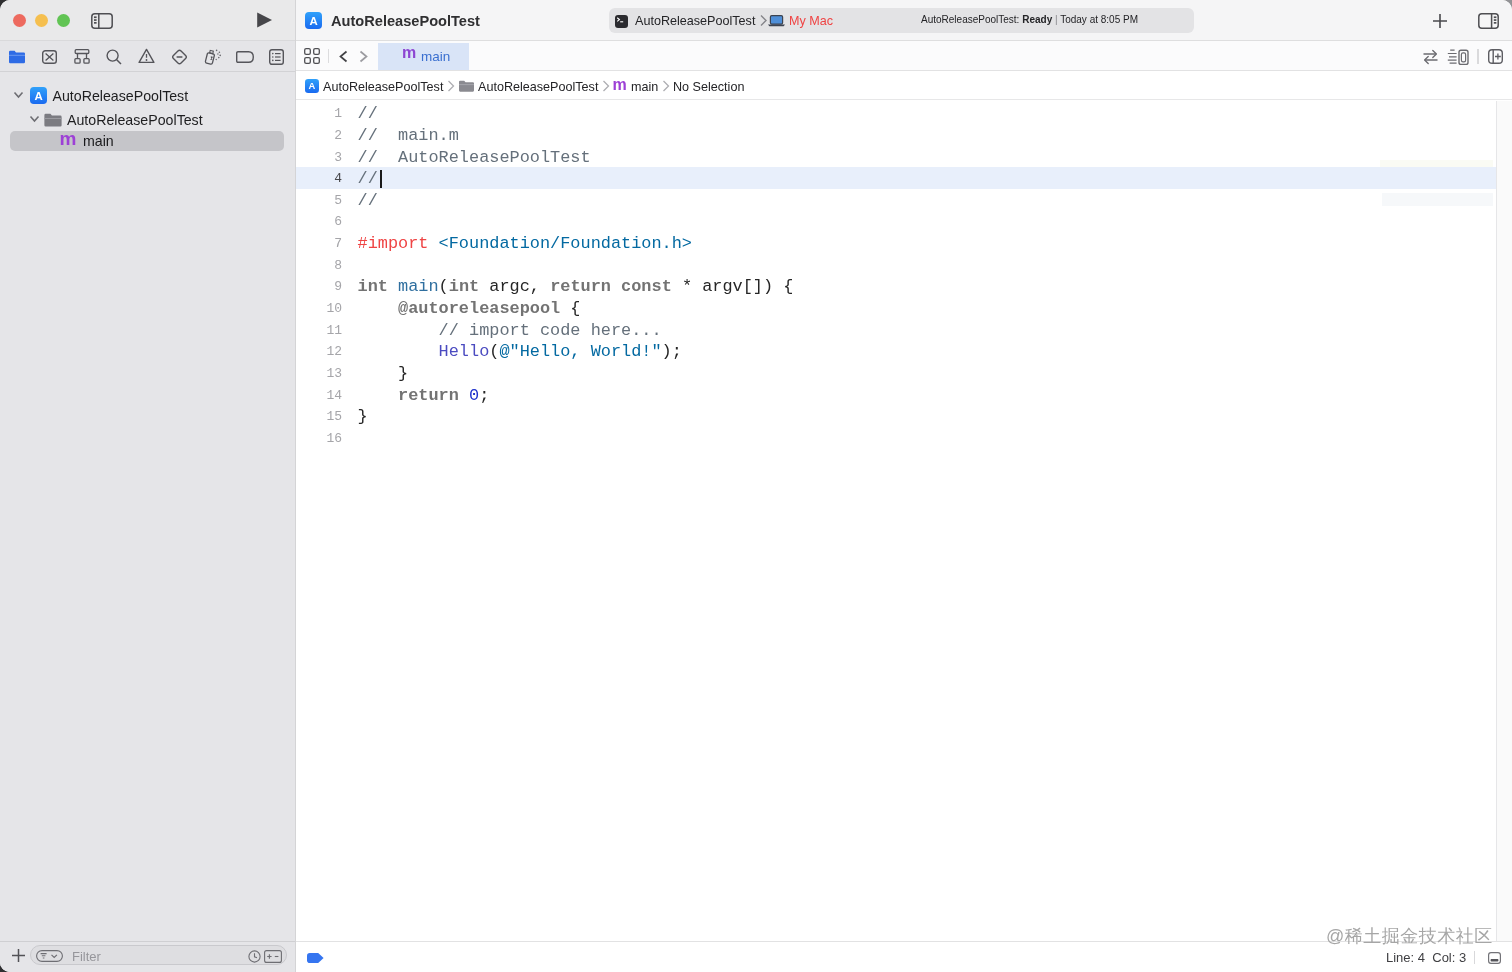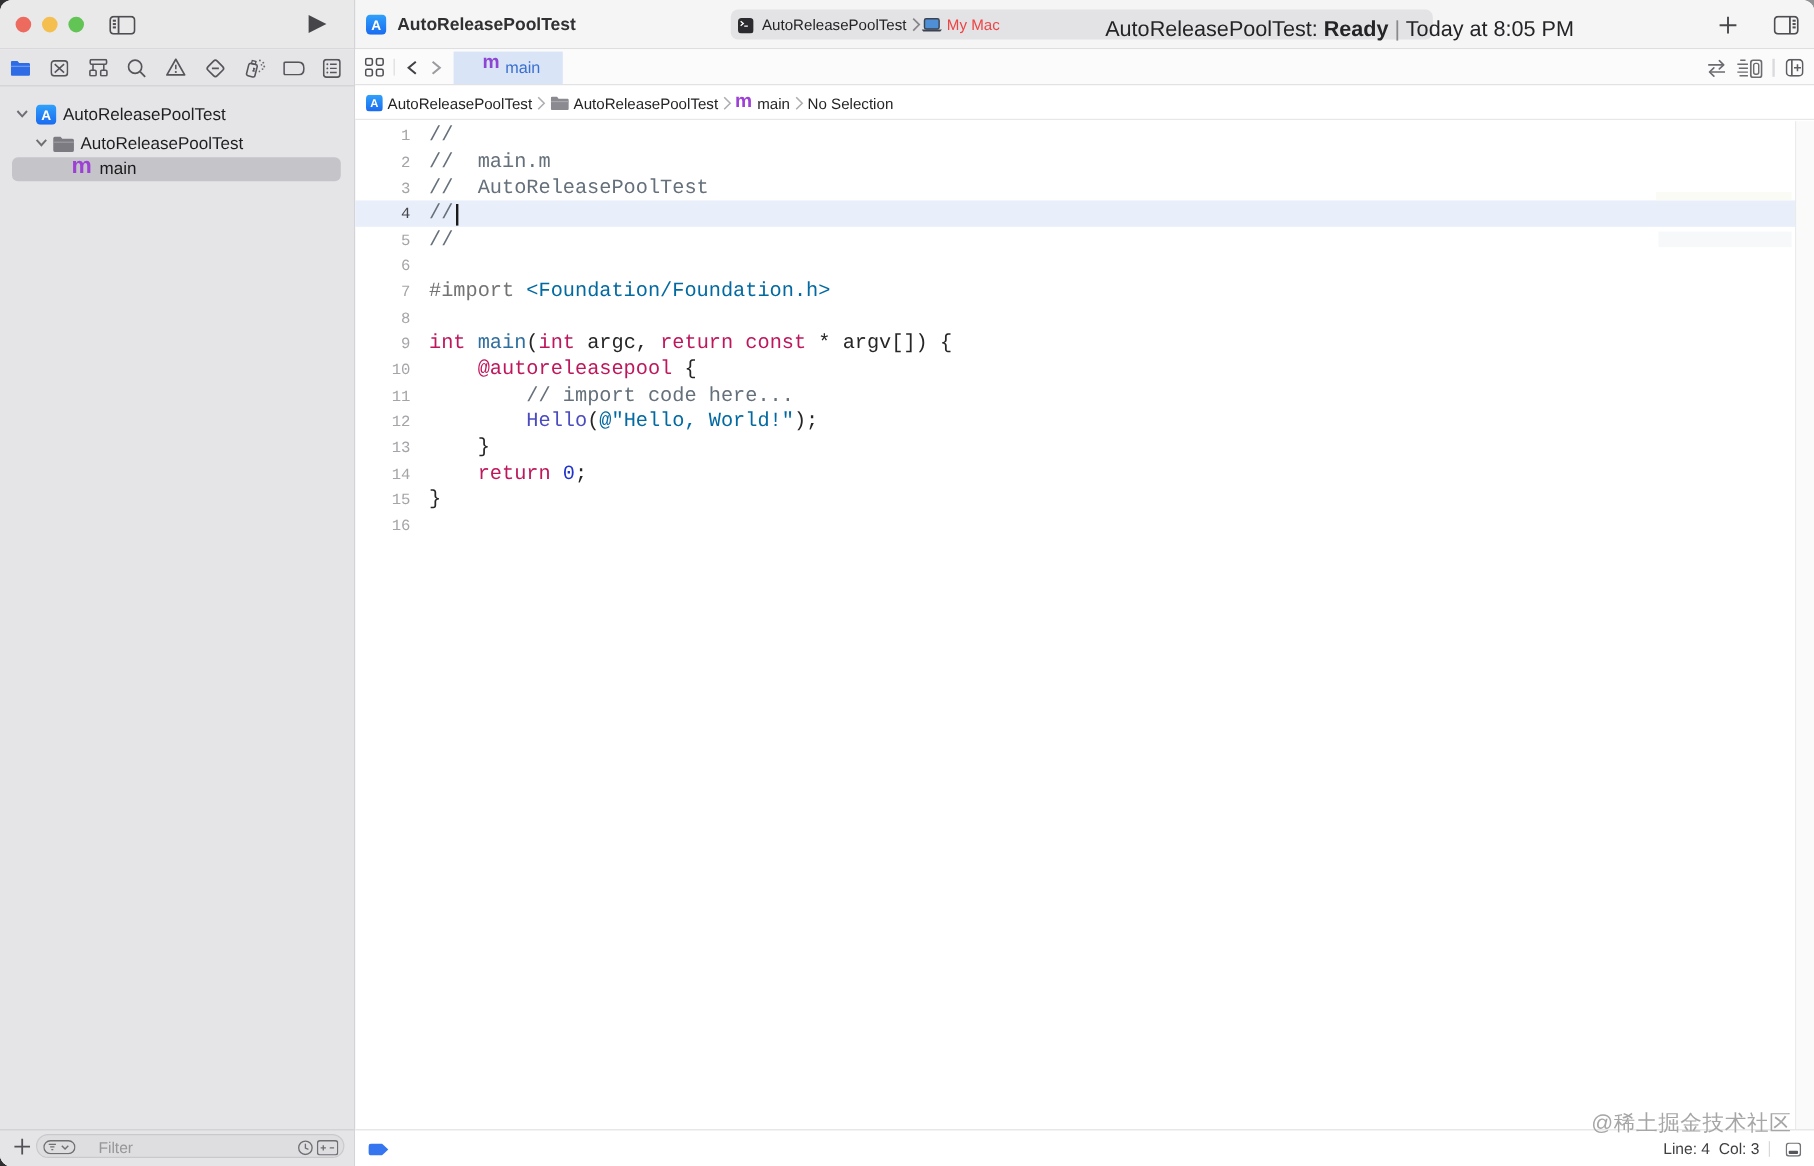--- a/index.html
+++ b/index.html
@@ -61,7 +61,7 @@
   <path d="M0 9.6 H17 L15.6 11.2 H1.4 Z" fill="#3c4350"></path>
 </svg>
 <div class="abs" style="left:789px;top:14px;font-size:12.6px;color:#ef4444;">My Mac</div>
-<div class="abs" style="left:921px;top:14px;font-size:18px;color:#242427;">AutoReleasePoolTest: <b>Ready</b> <span style="color:#8a8a8e">|</span> Today at 8:05 PM</div>
+<div class="abs" style="left:921px;top:14px;font-size:10px;color:#242427;">AutoReleasePoolTest: <b>Ready</b> <span style="color:#8a8a8e">|</span> Today at 8:05 PM</div>
 
 <svg class="abs" style="left:1432px;top:13px;" width="16" height="16" viewBox="0 0 16 16">
   <line x1="8" y1="1" x2="8" y2="15" stroke="#48484c" stroke-width="1.6"></line>

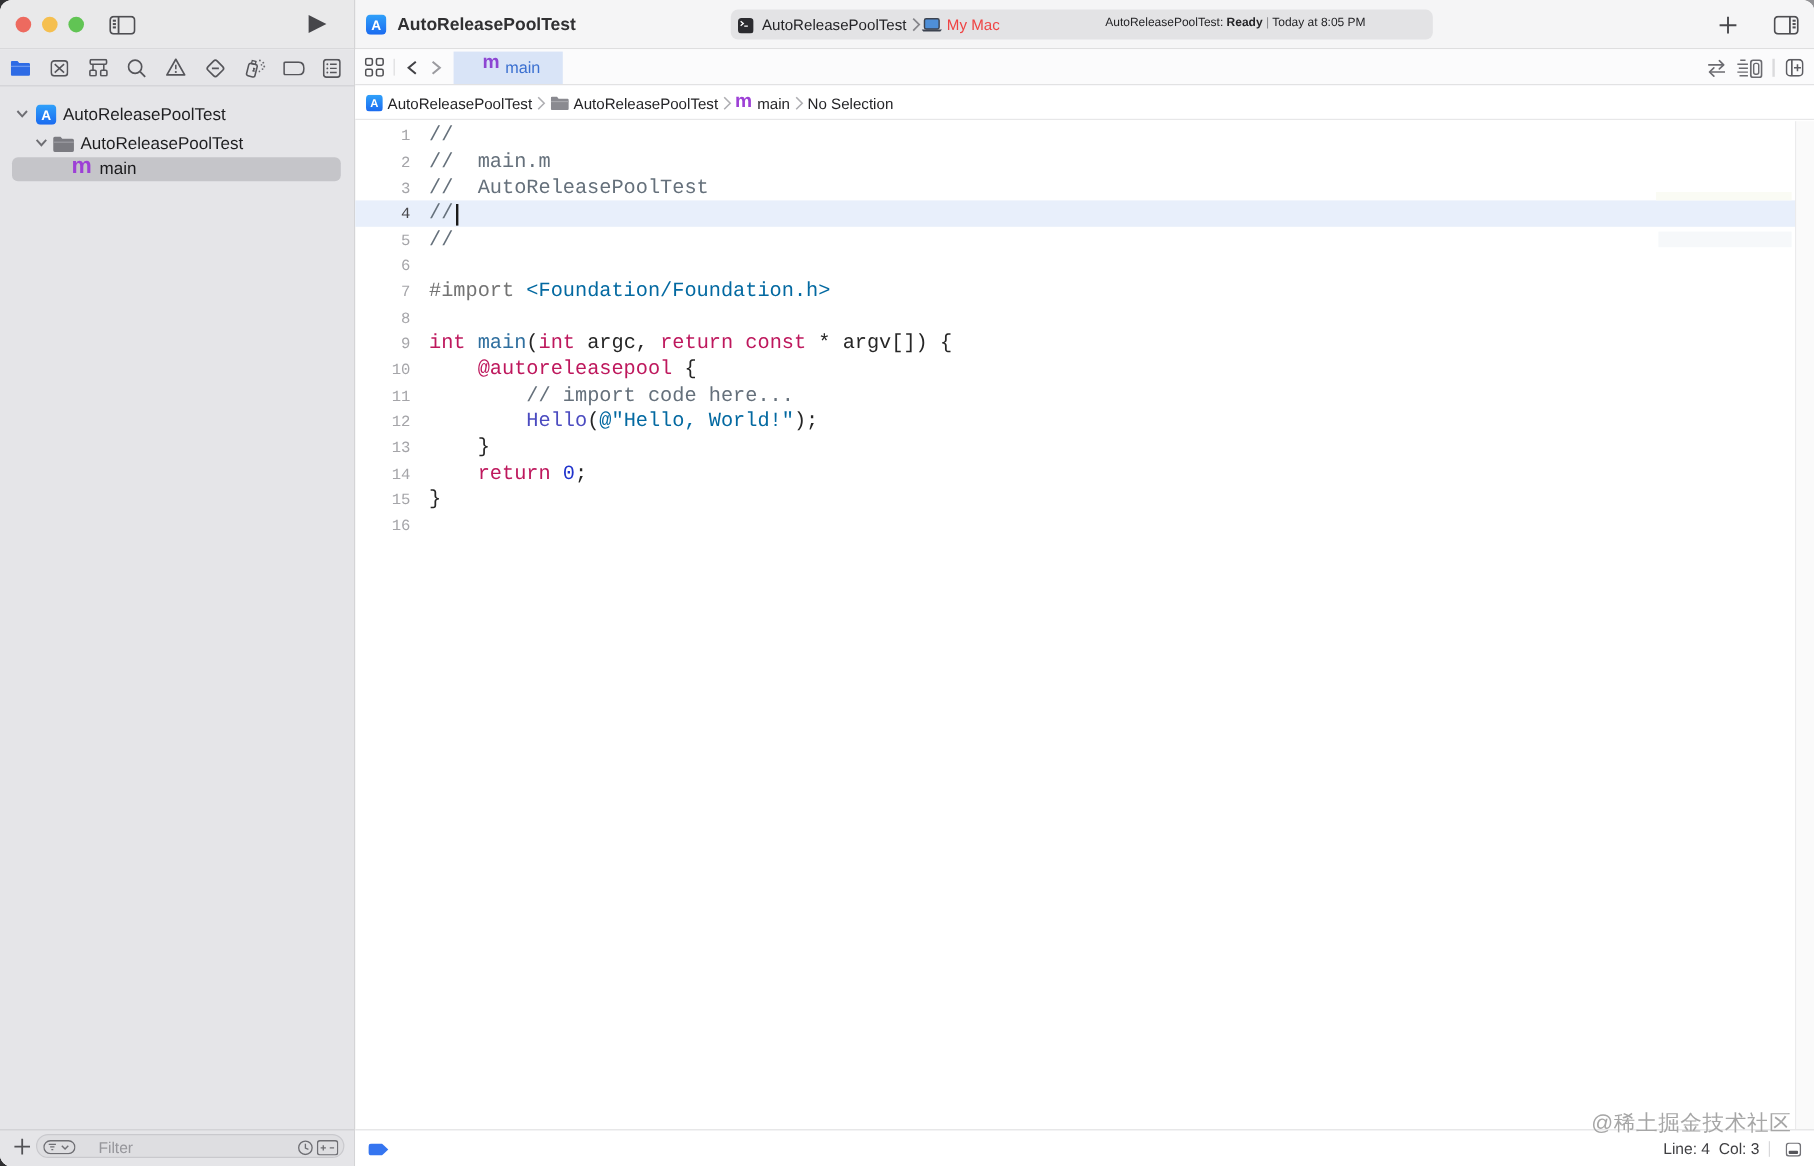--- a/index.html
+++ b/index.html
@@ -285,7 +285,7 @@
 </pre>
 <div class="abs" style="left:379.6px;top:169.5px;width:2px;height:18px;background:#1a1a1a;"></div>
 <style>
-.c{color:#65707b}.d{color:#737373}.s{color:#0369a1}.k{color:#be185d;font-weight:normal}
+.c{color:#65707b}.d{color:#ef4444}.s{color:#0369a1}.k{color:#be185d;font-weight:normal}
 .f{color:#2f6f9f}.o{color:#4b4bc0}.n{color:#2033cc}
 </style>
 

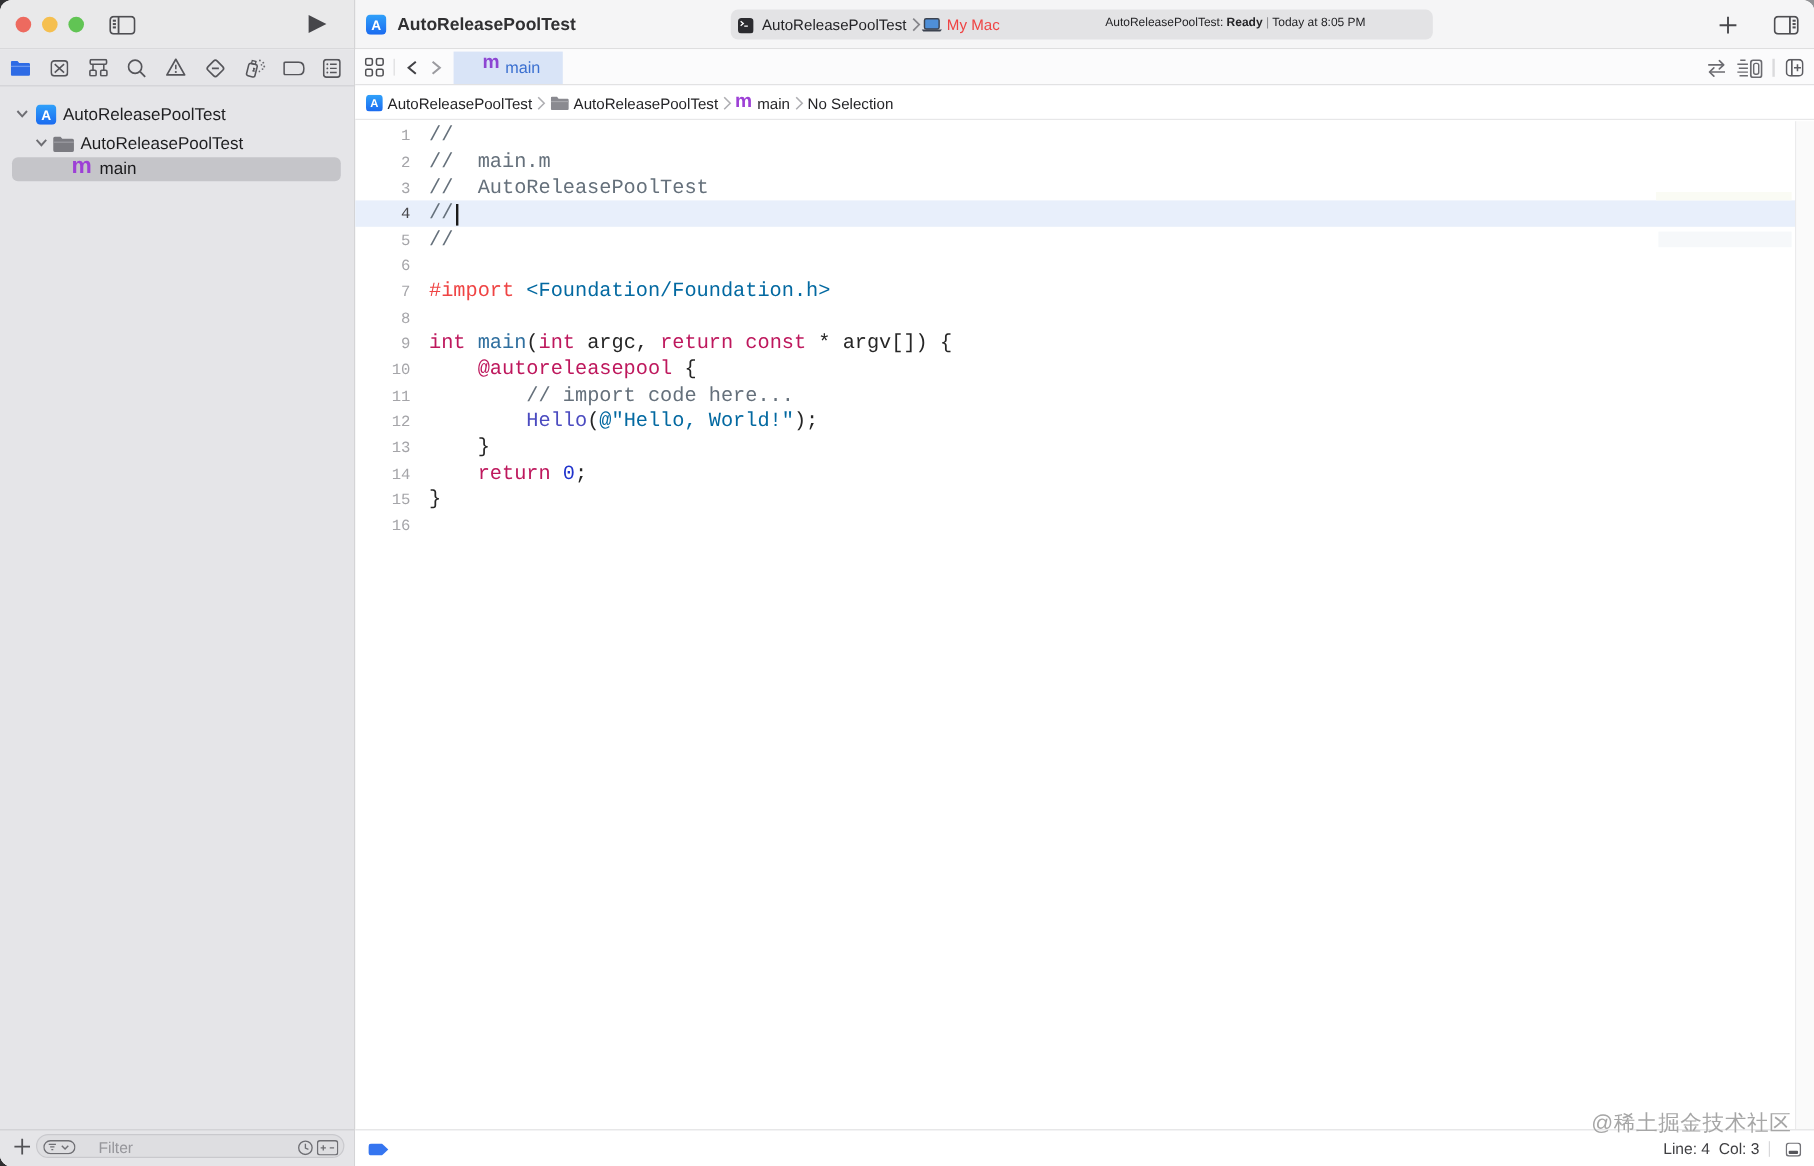--- a/index.html
+++ b/index.html
@@ -285,7 +285,7 @@
 </pre>
 <div class="abs" style="left:379.6px;top:169.5px;width:2px;height:18px;background:#1a1a1a;"></div>
 <style>
-.c{color:#65707b}.d{color:#ef4444}.s{color:#0369a1}.k{color:#be185d;font-weight:normal}
+.c{color:#65707b}.d{color:#ef4444}.s{color:#0369a1}.k{color:#737373;font-weight:bold}
 .f{color:#2f6f9f}.o{color:#4b4bc0}.n{color:#2033cc}
 </style>
 

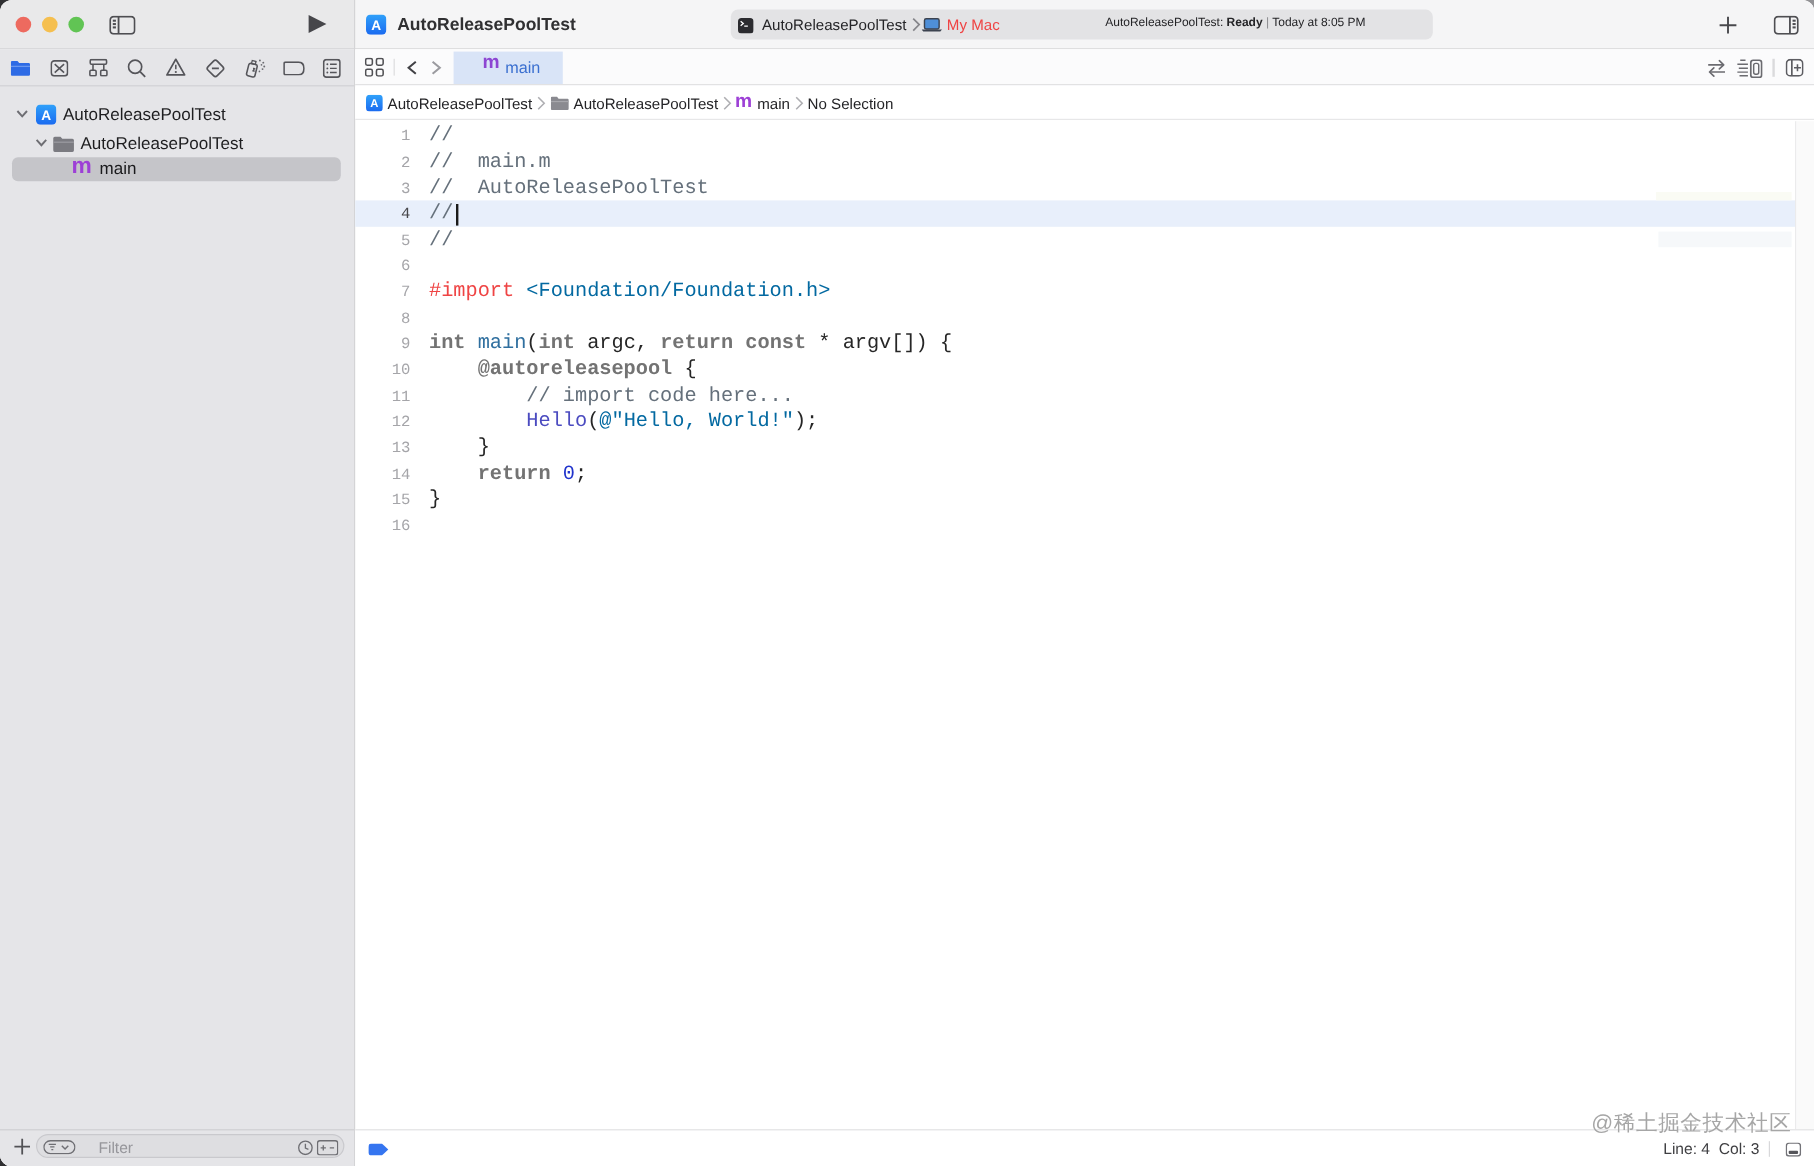--- a/index.html
+++ b/index.html
@@ -167,7 +167,7 @@
   <line x1="6.8" y1="8" x2="8.4" y2="8" stroke="#6e6e73" stroke-width="1.1"></line>
   <path d="M15.5 4.8 L18.2 7.5 L20.9 4.8" fill="none" stroke="#6e6e73" stroke-width="1.2"></path>
 </svg>
-<div class="abs" style="left:82px;top:949px;font-size:13px;color:#96969b;">Filter</div>
+<div class="abs" style="left:72px;top:949px;font-size:13px;color:#96969b;">Filter</div>
 <svg class="abs" style="left:248px;top:949.5px;" width="13" height="13" viewBox="0 0 13 13">
   <circle cx="6.5" cy="6.5" r="5.6" fill="none" stroke="#6e6e73" stroke-width="1.1"></circle>
   <path d="M6.5 3.2 L6.5 6.8 L9 7.8" fill="none" stroke="#6e6e73" stroke-width="1.1"></path>

